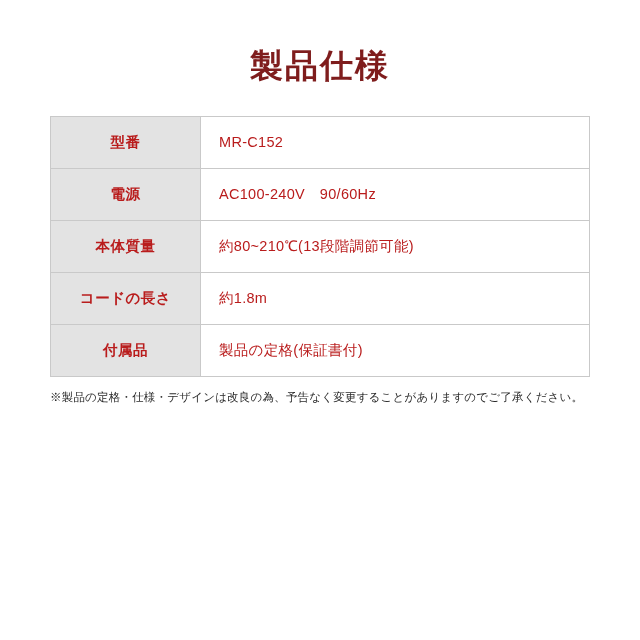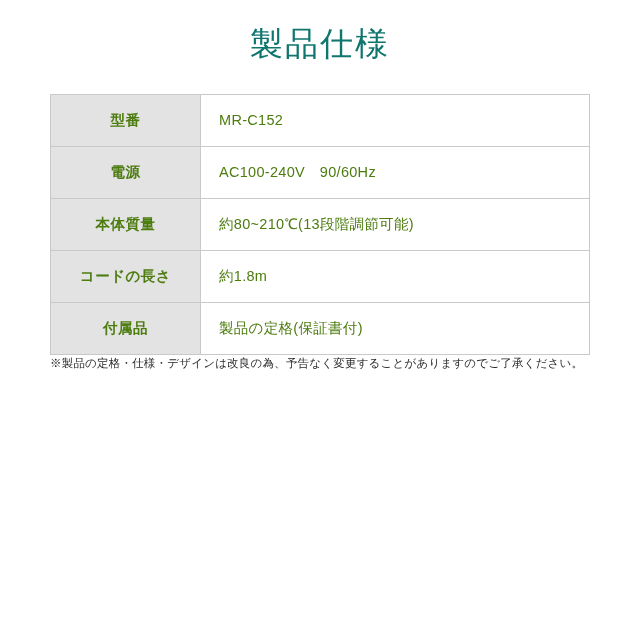--- a/index.html
+++ b/index.html
@@ -25,11 +25,11 @@
     align-items: center;
   }
   .title {
-    margin-top: 24px;
+    margin-top: 46px;
     font-size: 33px;
-    font-weight: normal;
+    font-weight: bold;
     letter-spacing: 2px;
-    color: #0f766e;
+    color: #7f1d1d;
     text-align: center;
     line-height: 1.2;
   }

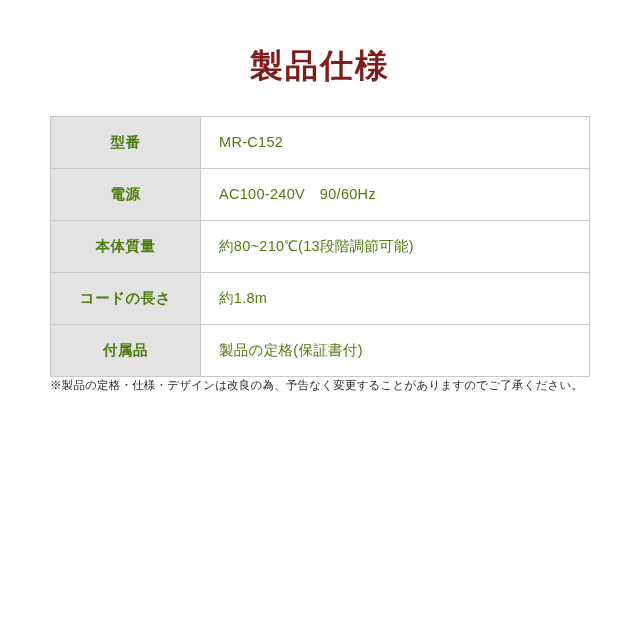--- a/index.html
+++ b/index.html
@@ -46,7 +46,7 @@
     border: 1px solid #c9c9c9;
     height: 52px;
     font-size: 14.5px;
-    color: #4d7c0f;
+    color: #b91c1c;
     box-sizing: border-box;
   }
   td.label-cell {

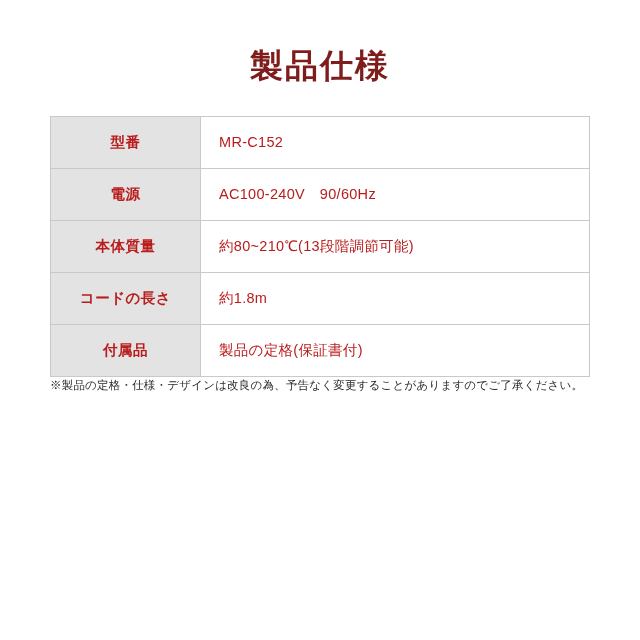--- a/index.html
+++ b/index.html
@@ -66,7 +66,7 @@
   }
   .note {
     width: 540px;
-    margin-top: 0;
+    margin-top: 12px;
     font-size: 11.5px;
     color: #2b2b2b;
     text-align: left;

